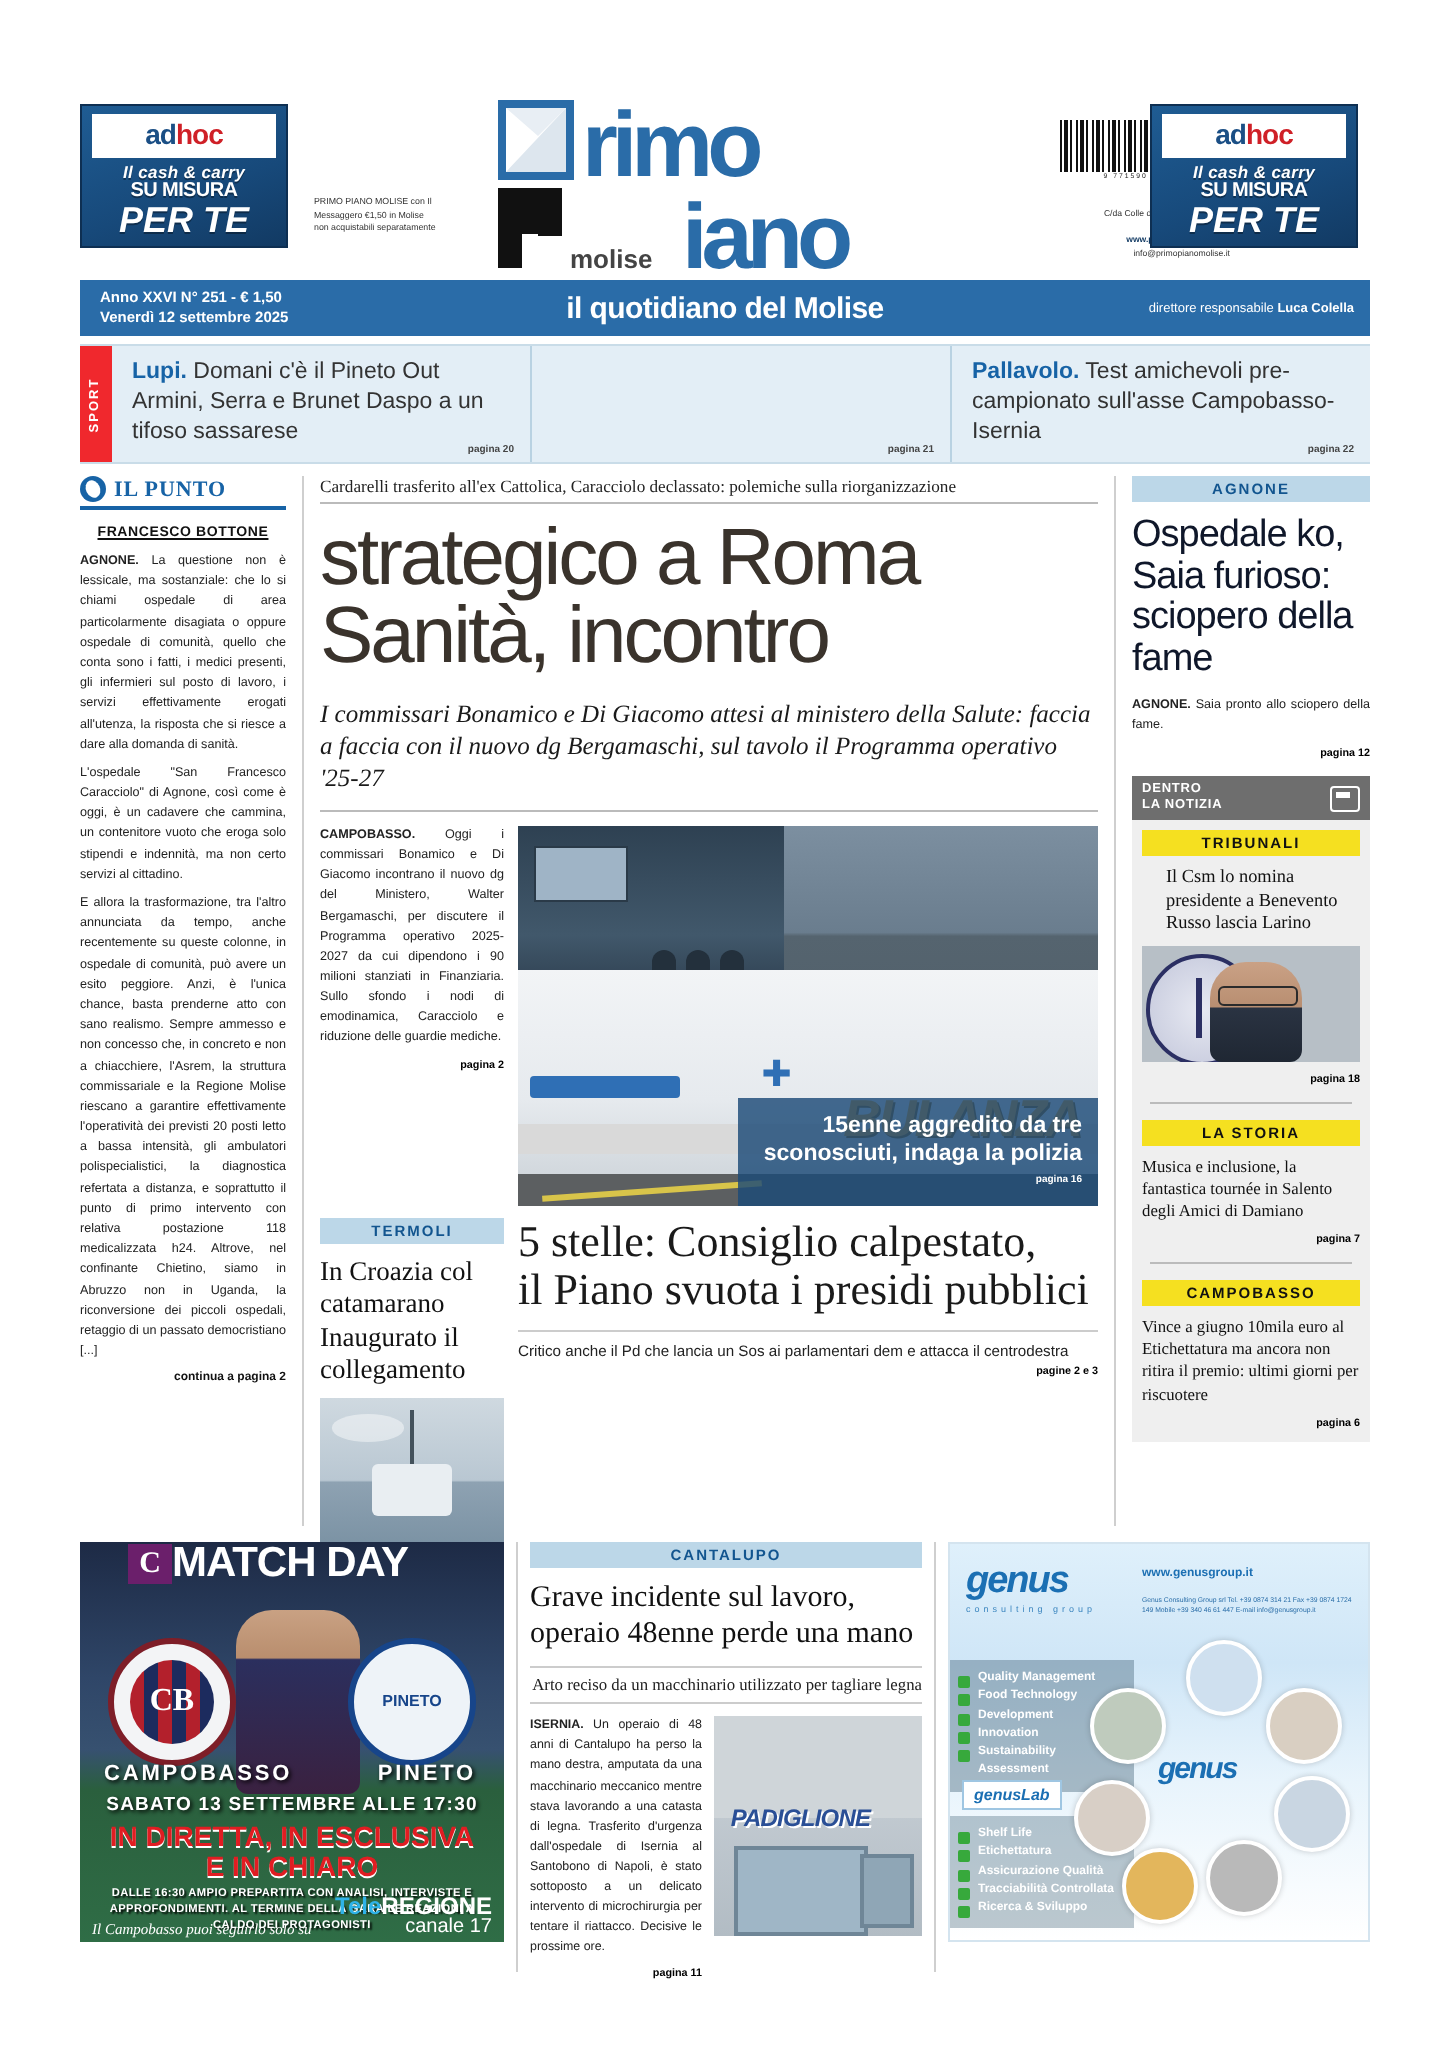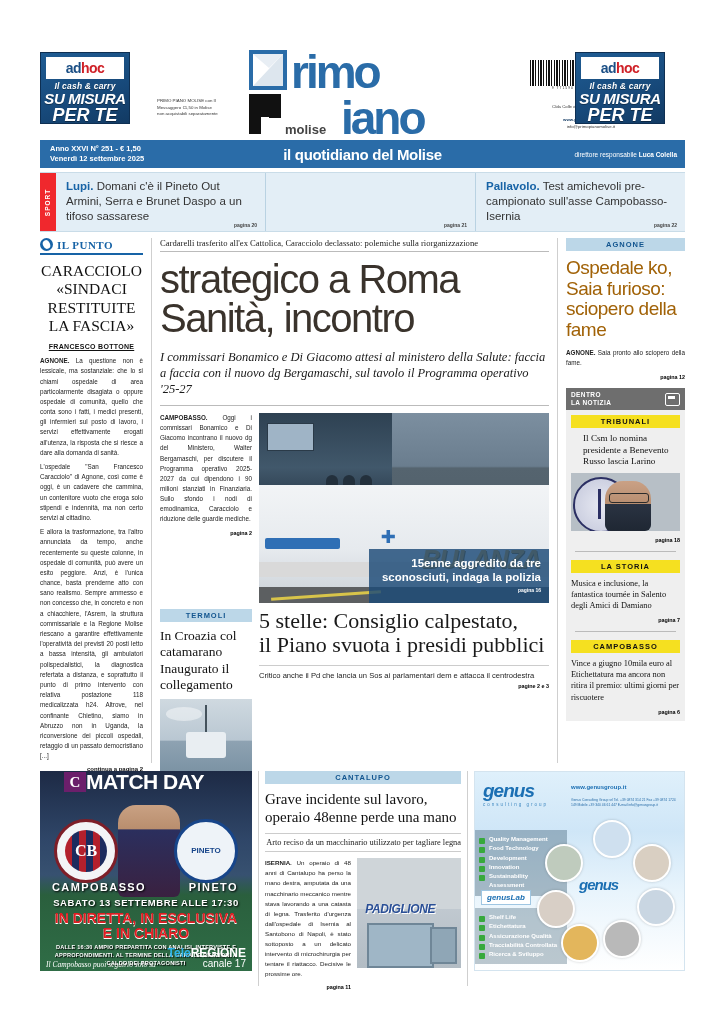--- a/index.html
+++ b/index.html
@@ -20,7 +20,7 @@
   
   .masthead{position:relative;height:140px;}
   .adbox{
-    position:absolute;top:52px;width:90px;height:72px;
+    position:absolute;top:52px;width:104px;height:72px;
     background:linear-gradient(160deg,#1f5c93 0%,#17497a 60%,#123a63 100%);
     border:1px solid #0e2f52;box-sizing:border-box;
     color:#fff;text-align:center;overflow:hidden;

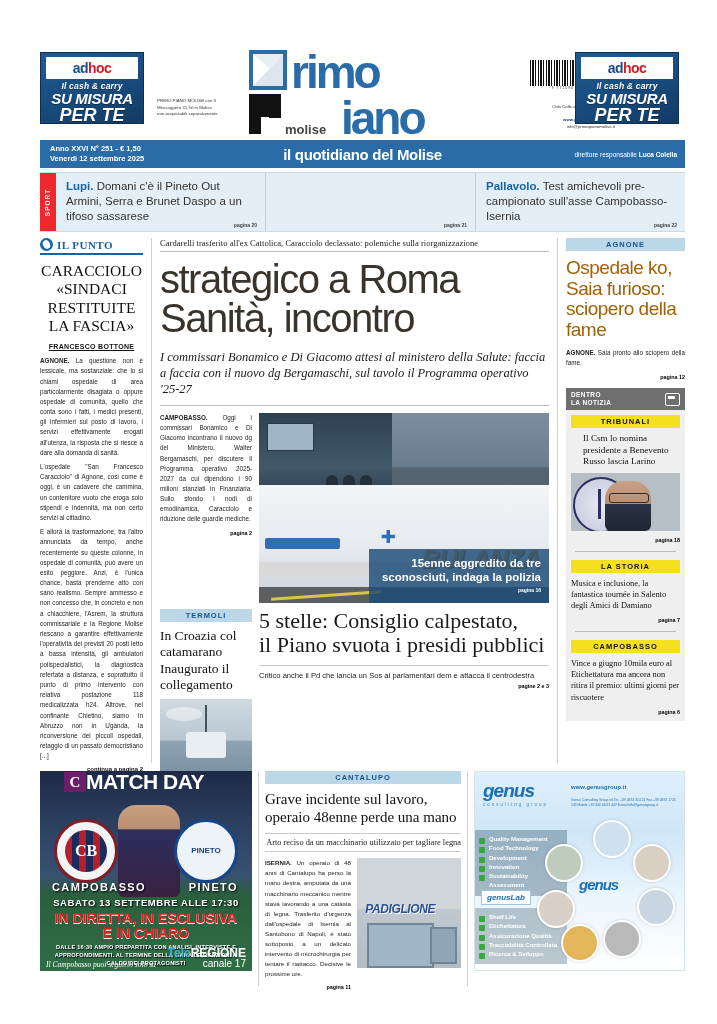--- a/index.html
+++ b/index.html
@@ -32,7 +32,7 @@
   .adhoc .red{color:#cf2027;}
   .adline1{font-size:8.5px;font-weight:bold;font-style:italic;letter-spacing:.2px;margin-top:2px;
            text-shadow:0 1px 0 rgba(0,0,0,.35);}
-  .adline2{font-size:15px;font-weight:bold;font-style:italic;line-height:1;letter-spacing:-.3px;
+  .adline2{font-size:10px;font-weight:bold;line-height:1;letter-spacing:-.3px;
            text-shadow:0 1px 0 rgba(0,0,0,.35);}
   .adline3{font-size:18px;font-weight:bold;font-style:italic;line-height:1;letter-spacing:0px;
            text-shadow:0 1px 0 rgba(0,0,0,.35);}

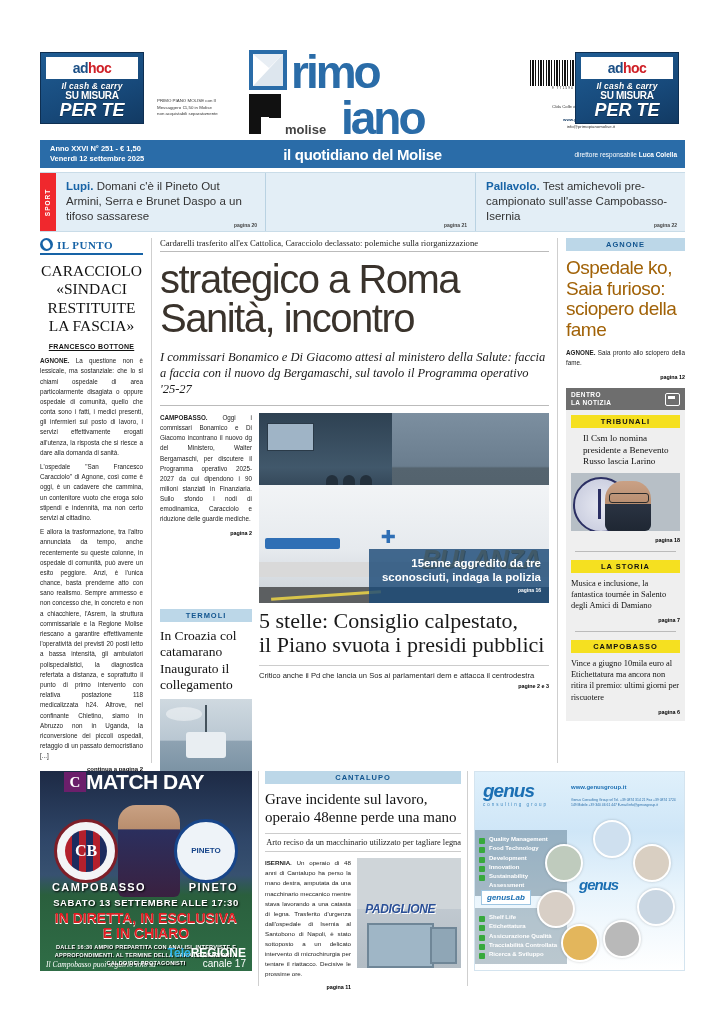--- a/index.html
+++ b/index.html
@@ -352,7 +352,6 @@
         <span class="dot" data-interactable="false"></span>
         <span class="lbl" data-interactable="false">IL PUNTO</span>
       </div>
-      <div class="edtitle" data-interactable="true">CARACCIOLO «SINDACI RESTITUITE LA FASCIA»</div>
       <div class="byline" data-interactable="false">FRANCESCO BOTTONE</div>
       <div class="edbody" data-interactable="false">
         <b data-interactable="false">AGNONE.</b><span data-interactable="false"> La questione non è lessicale, ma sostanziale: che lo si chiami ospedale di area particolarmente disagiata o oppure ospedale di comunità, quello che conta sono i fatti, i medici presenti, gli infermieri sul posto di lavoro, i servizi effettivamente erogati all'utenza, la risposta che si riesce a dare alla domanda di sanità.</span>

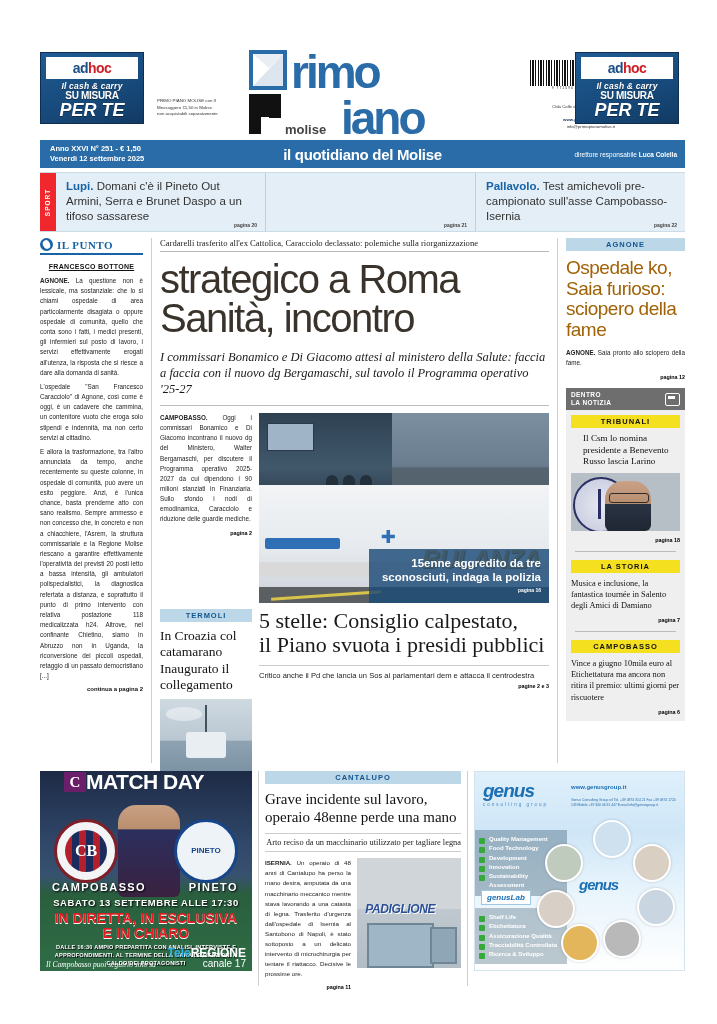--- a/index.html
+++ b/index.html
@@ -159,7 +159,7 @@
   .bignews .pg{text-align:right;font-size:5.4px;font-weight:bold;margin-top:3px;}
 
   
-  .agnone-head{font-size:19px;line-height:1.08;margin-top:7px;color:#a16207;letter-spacing:-.5px;}
+  .agnone-head{font-size:19px;line-height:1.08;margin-top:7px;color:#0f172a;letter-spacing:-.5px;}
   .agnone-body{font-size:6.3px;line-height:1.6;margin-top:8px;text-align:justify;color:#222;}
   .agnone-body b{font-weight:bold;}
   .pgright{text-align:right;font-size:5.4px;font-weight:bold;margin-top:6px;}

